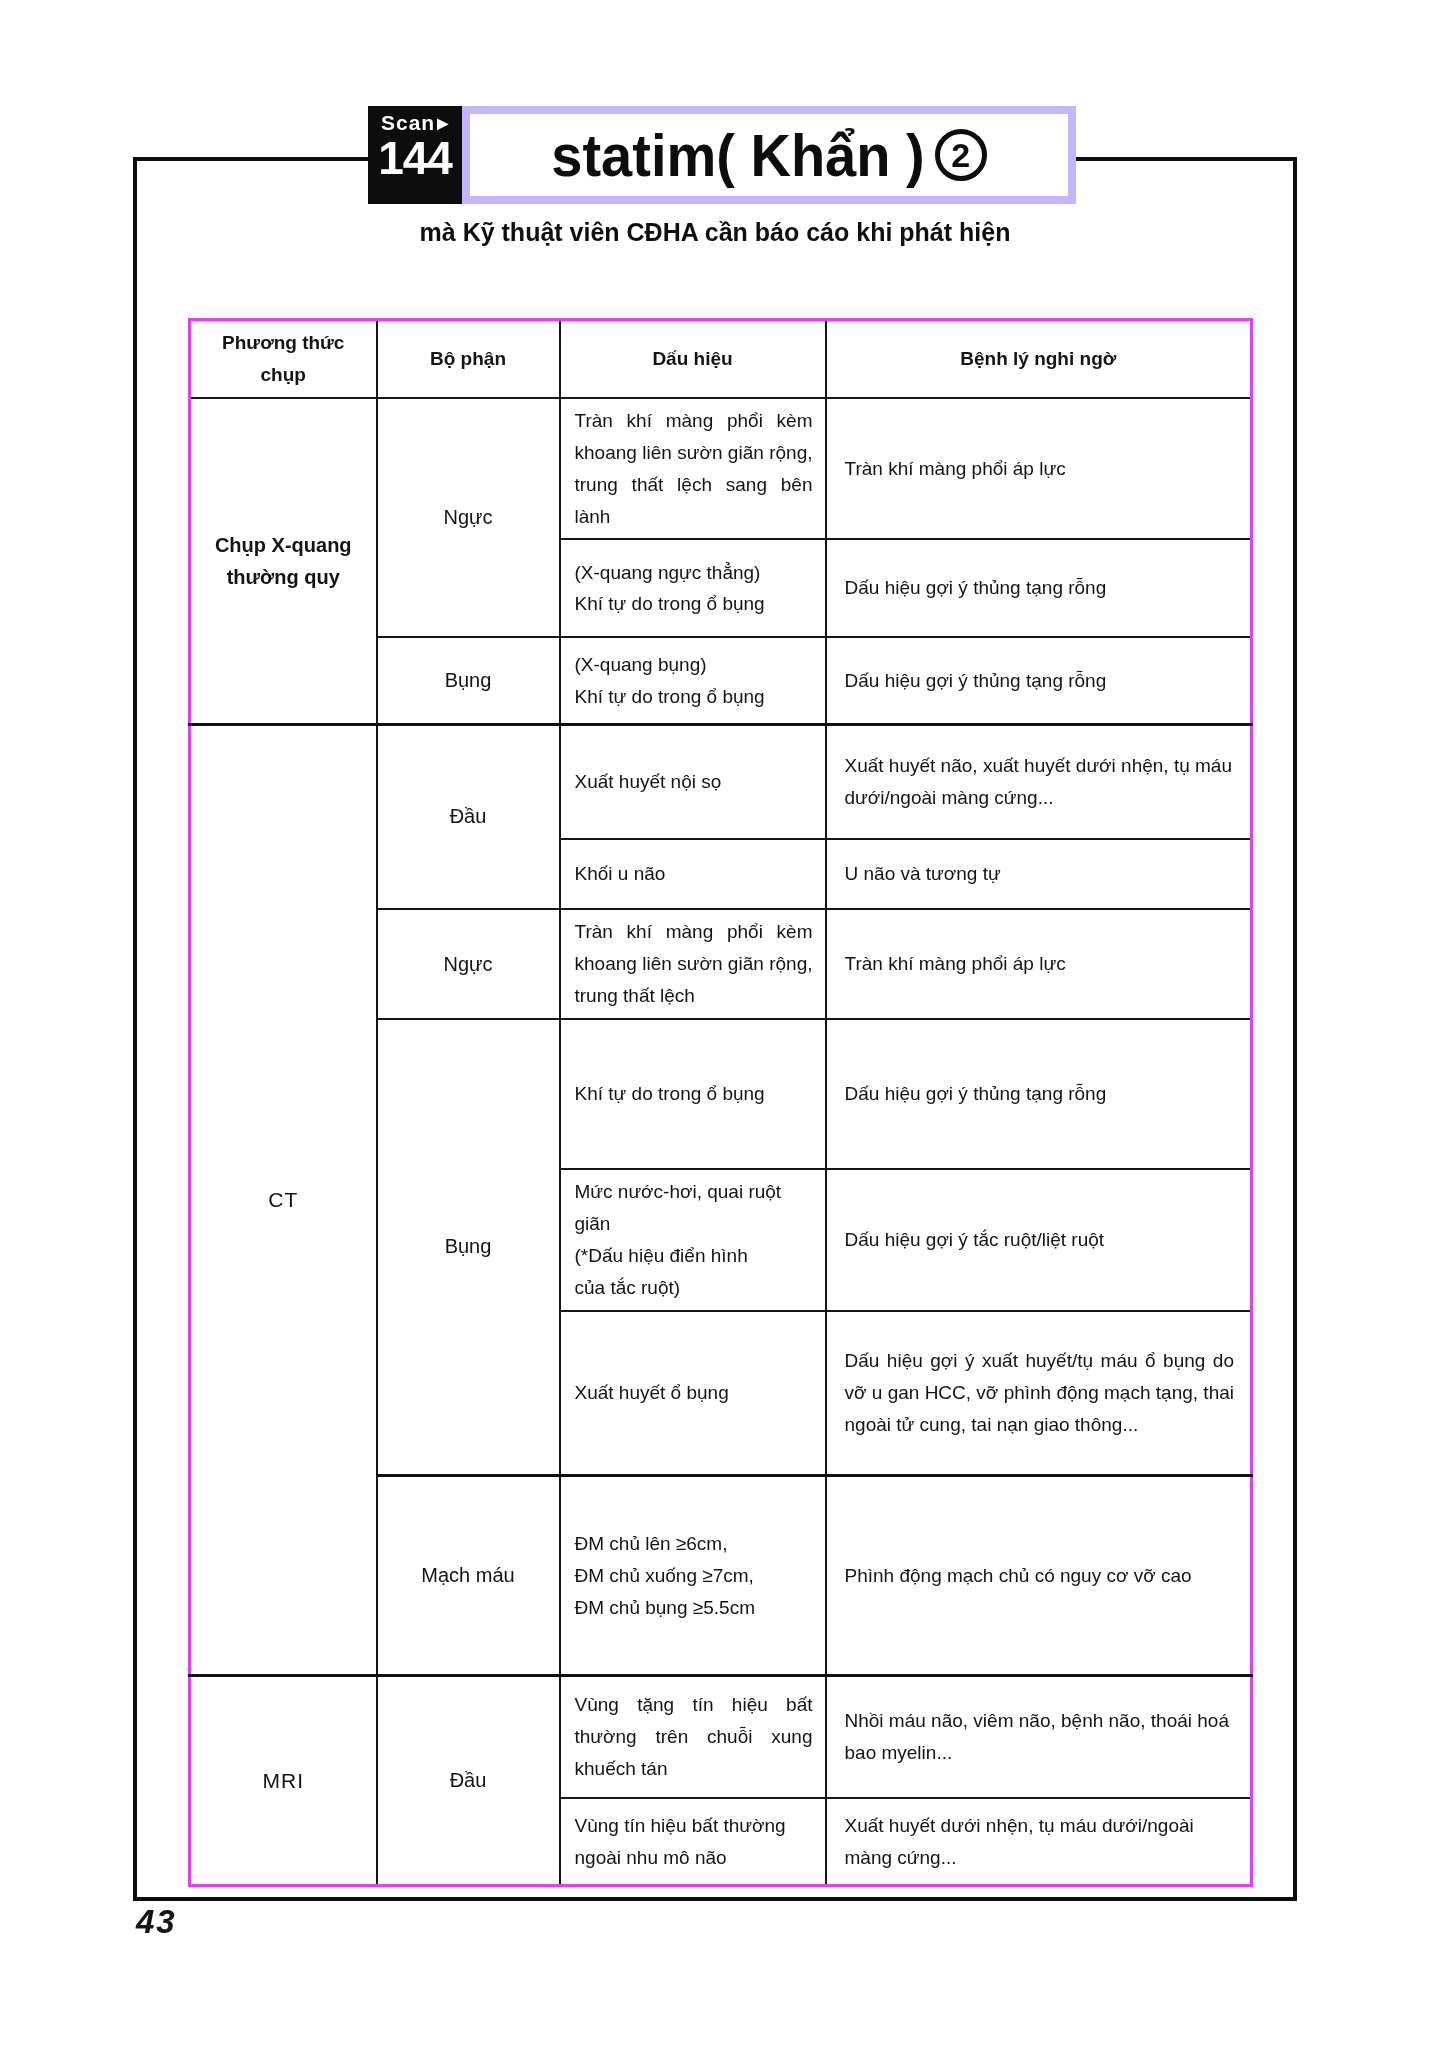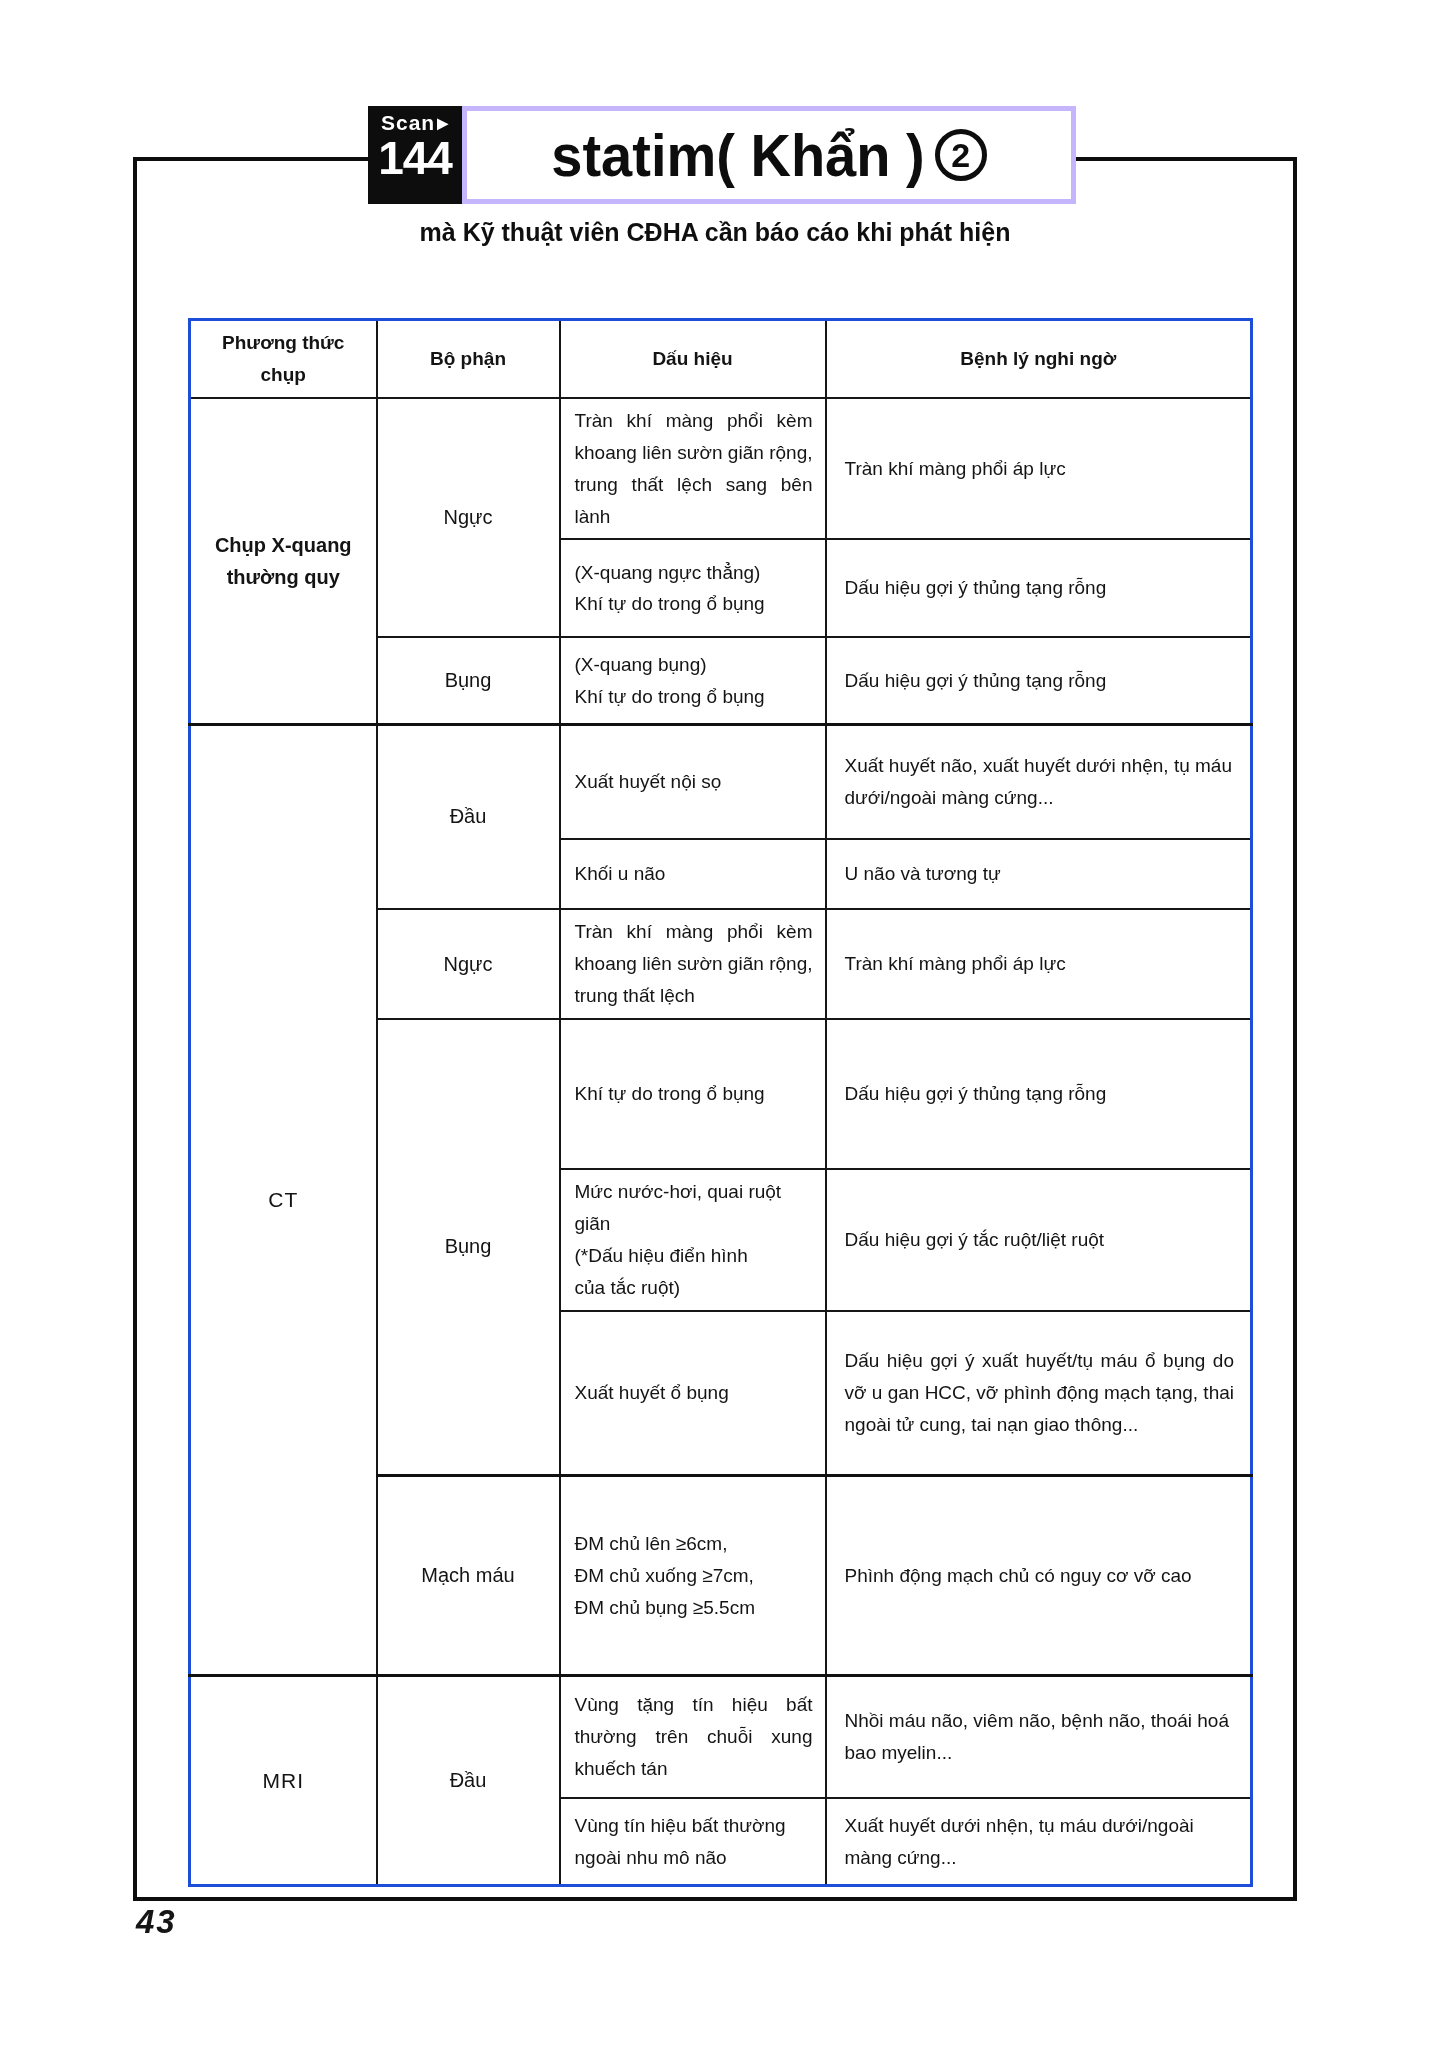--- a/index.html
+++ b/index.html
@@ -21,7 +21,7 @@
   .scan-arrow{font-size:14px;margin-left:2px;}
   .scan-num{font-weight:bold;font-size:46px;line-height:48px;letter-spacing:-1px;}
   .badge-white{
-    width:614px;background:#fff;border:5px solid #c4b5fd;box-sizing:border-box;
+    width:614px;background:#fff;border:8px solid #c4b5fd;box-sizing:border-box;
     display:flex;align-items:center;justify-content:center;gap:10px;
   }
   .badge-title{

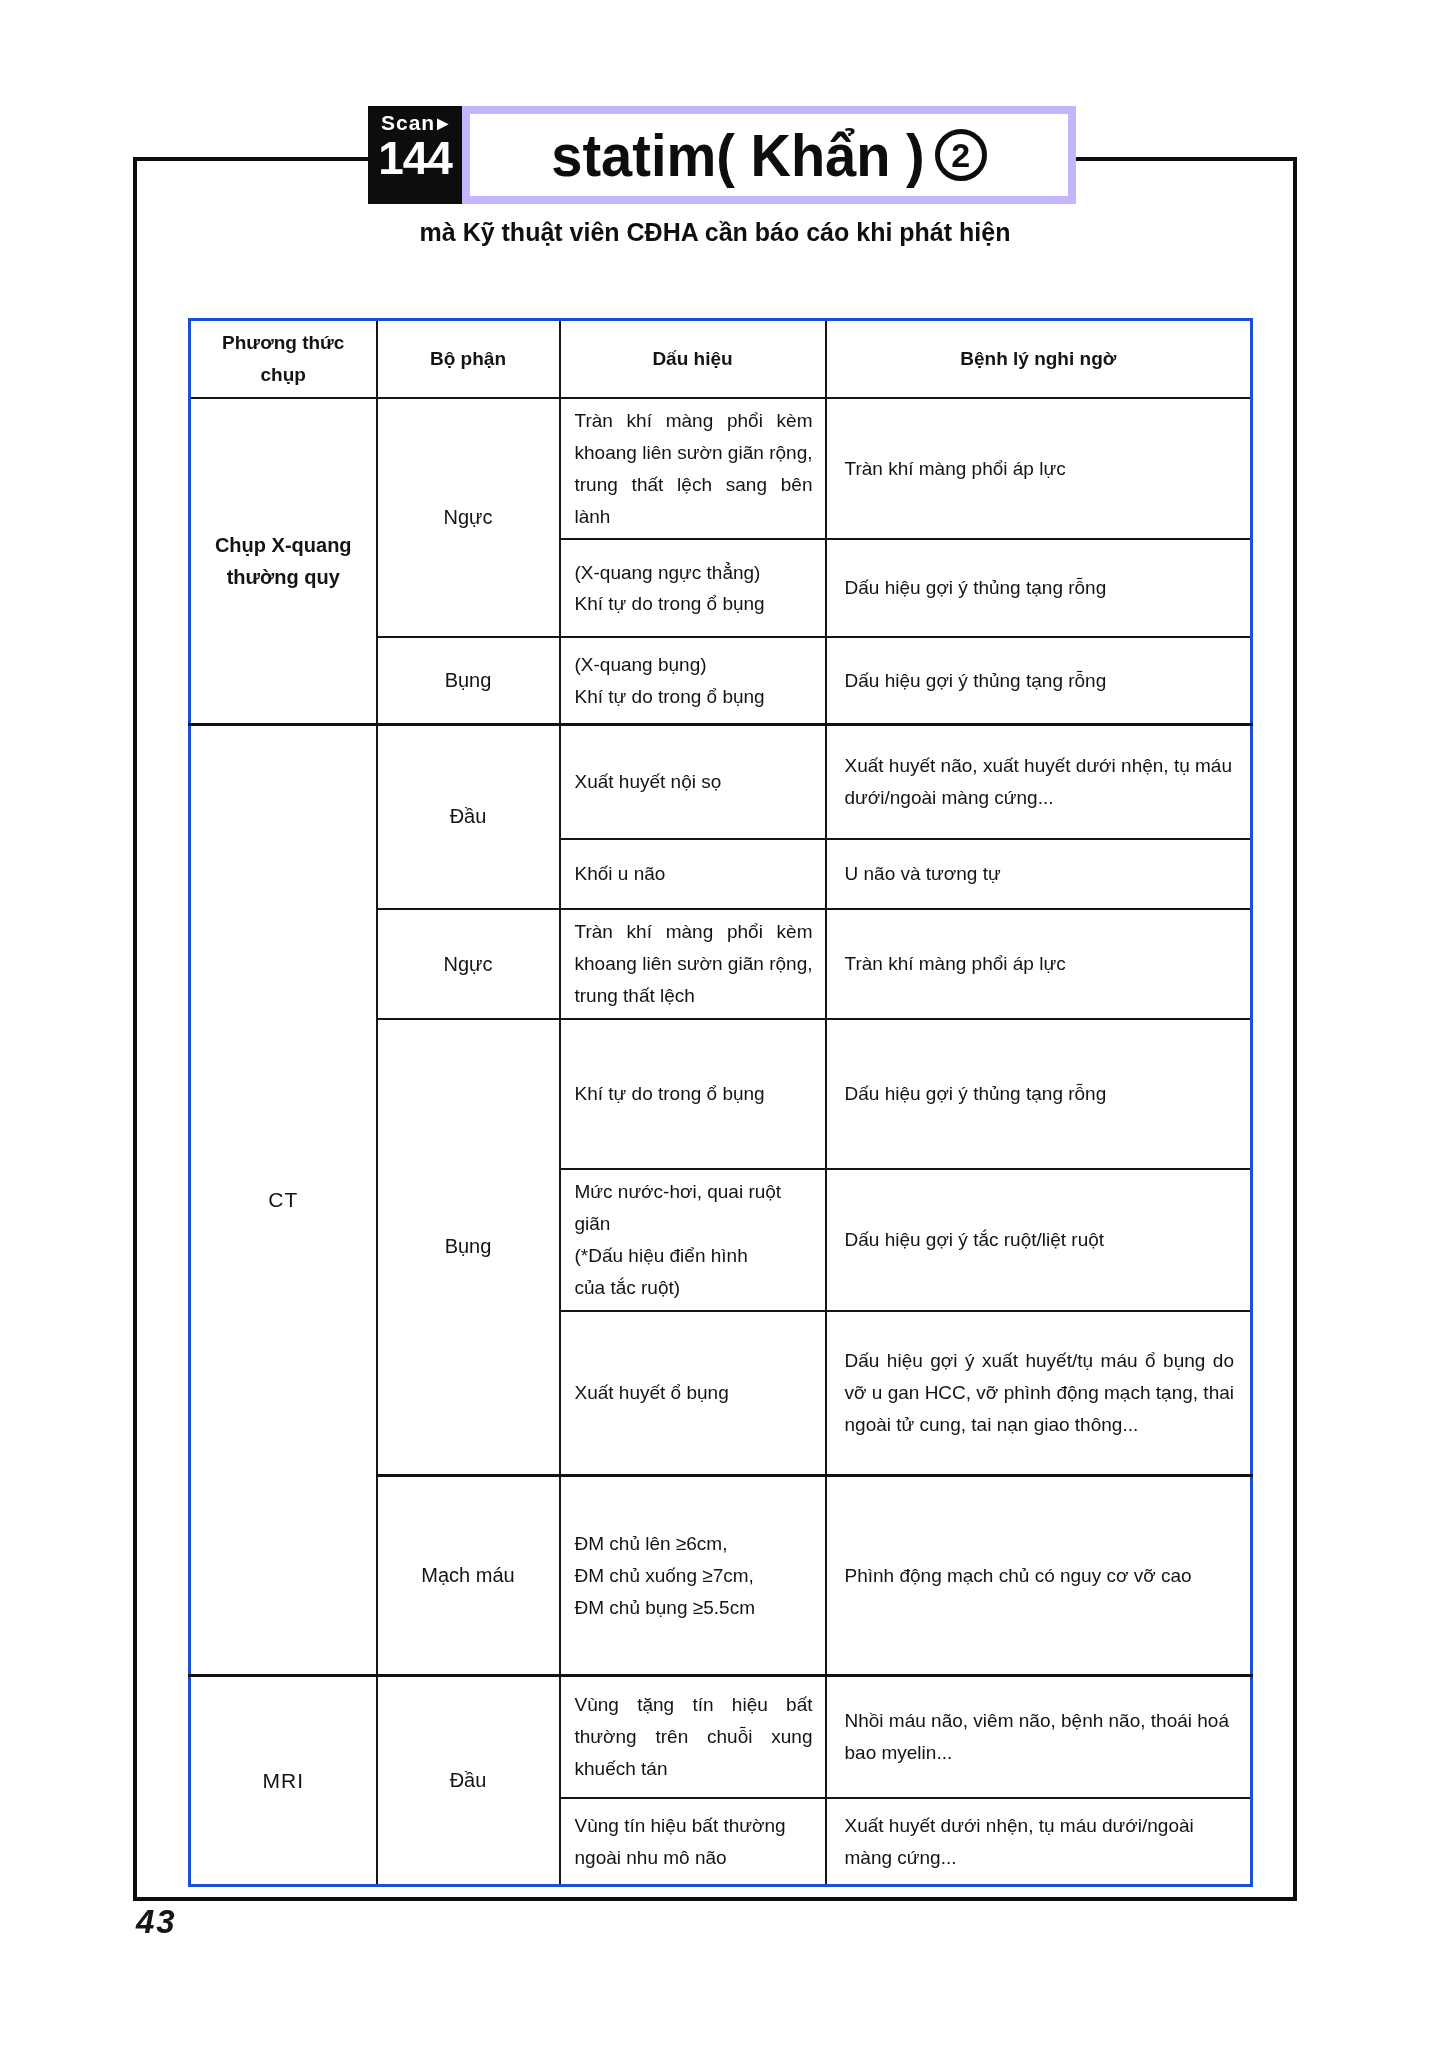--- a/index.html
+++ b/index.html
@@ -48,7 +48,7 @@
     border:2px solid #161616;box-sizing:border-box;
     padding:6px 10px;vertical-align:middle;line-height:1.68;
   }
-  .stat-table{border:3px solid #1d4ed8;}
+  .stat-table{border:3px solid #d946ef;}
   tr.section-top td{border-top:3px solid #111;}
   td.c{text-align:center;}
   td.hd{font-weight:bold;font-size:19px;}

